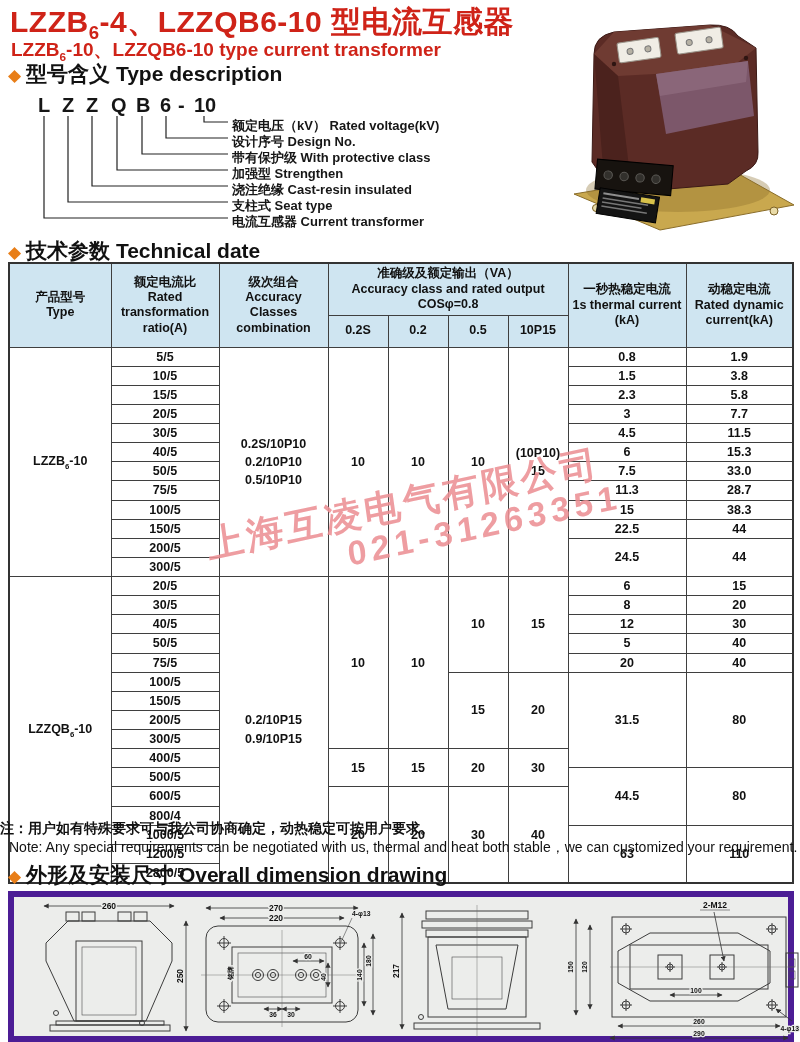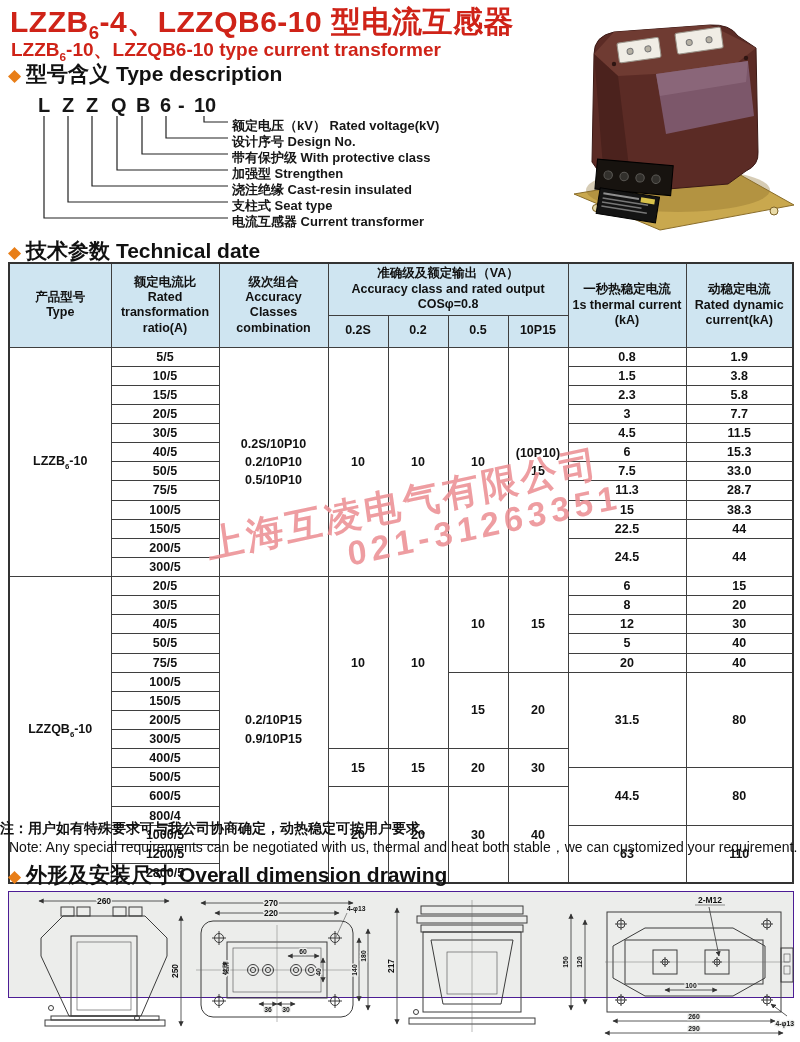--- a/index.html
+++ b/index.html
@@ -41,7 +41,7 @@
   .note-cn{position:absolute;left:0;top:820px;font-size:14px;font-weight:700;color:#111;white-space:nowrap}
   .note-en{position:absolute;left:9px;top:839px;font-size:14px;font-weight:500;color:#111;white-space:nowrap}
   
-  .panel{position:absolute;left:8px;top:891px;width:786px;height:107px;background:#ecedeb;border:1px solid #4c1d95;}
+  .panel{position:absolute;left:8px;top:891px;width:786px;height:151px;background:#ecedeb;border:6px solid #4c1d95;}
   .panel svg{display:block}
   .dline{stroke:#333;stroke-width:.8;fill:none}
   .geo{stroke:#3c3c3c;stroke-width:1;fill:none}

